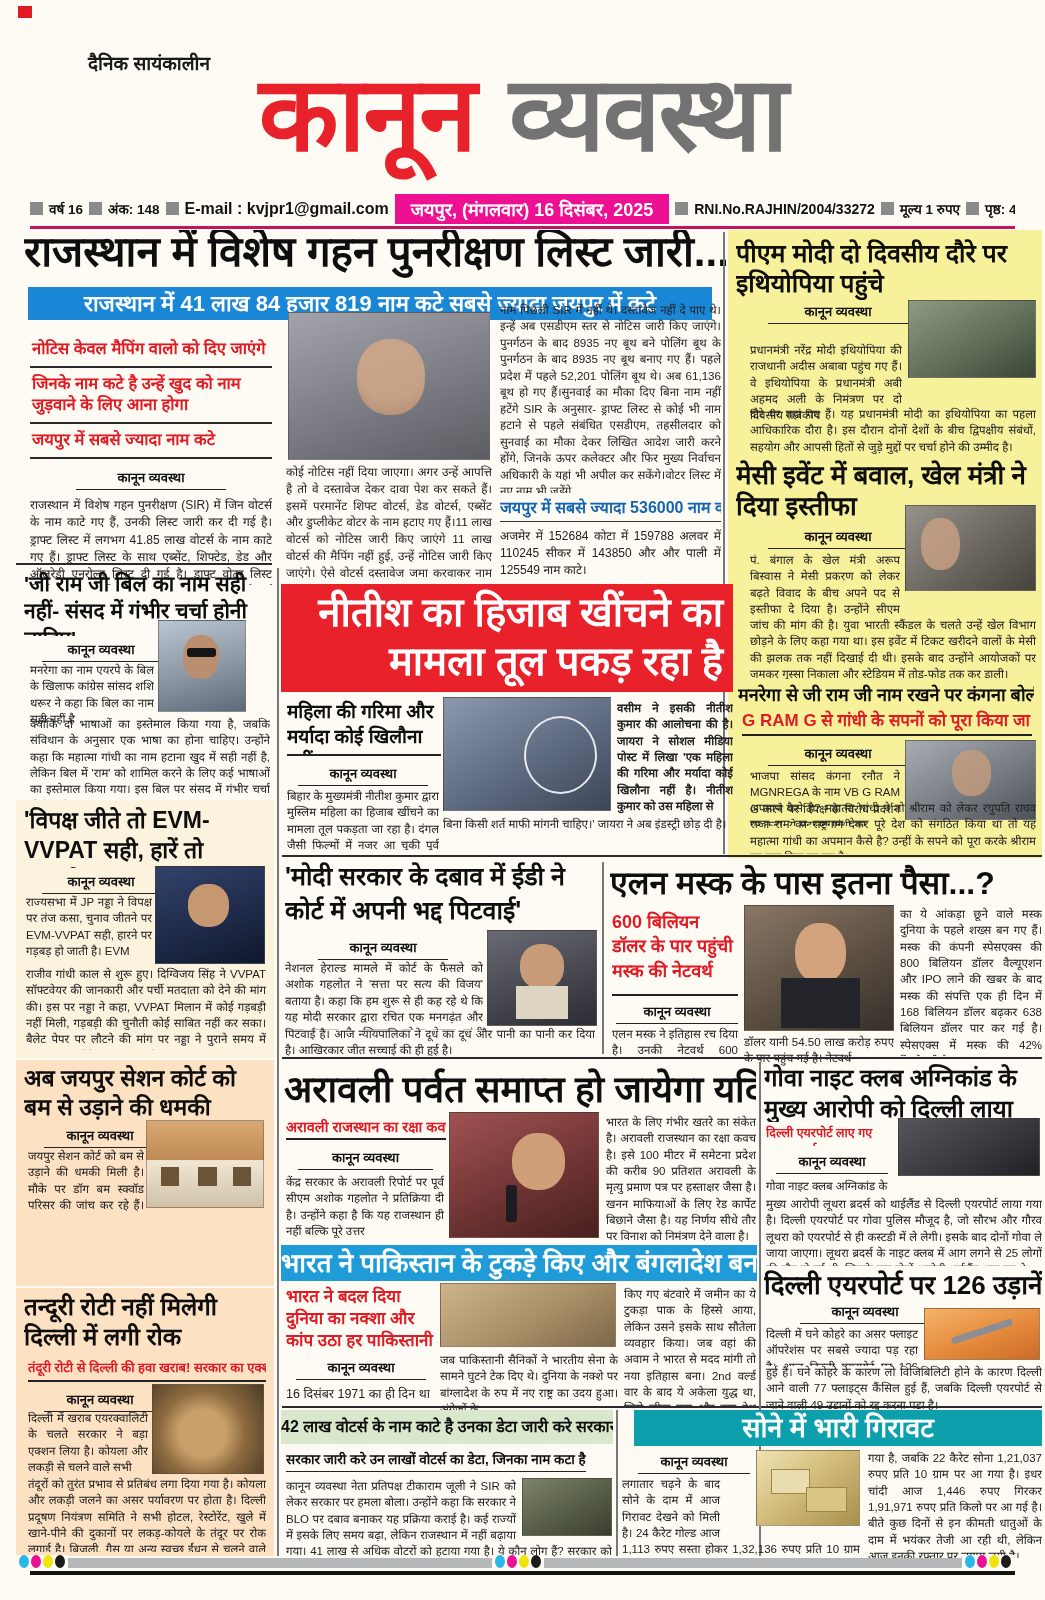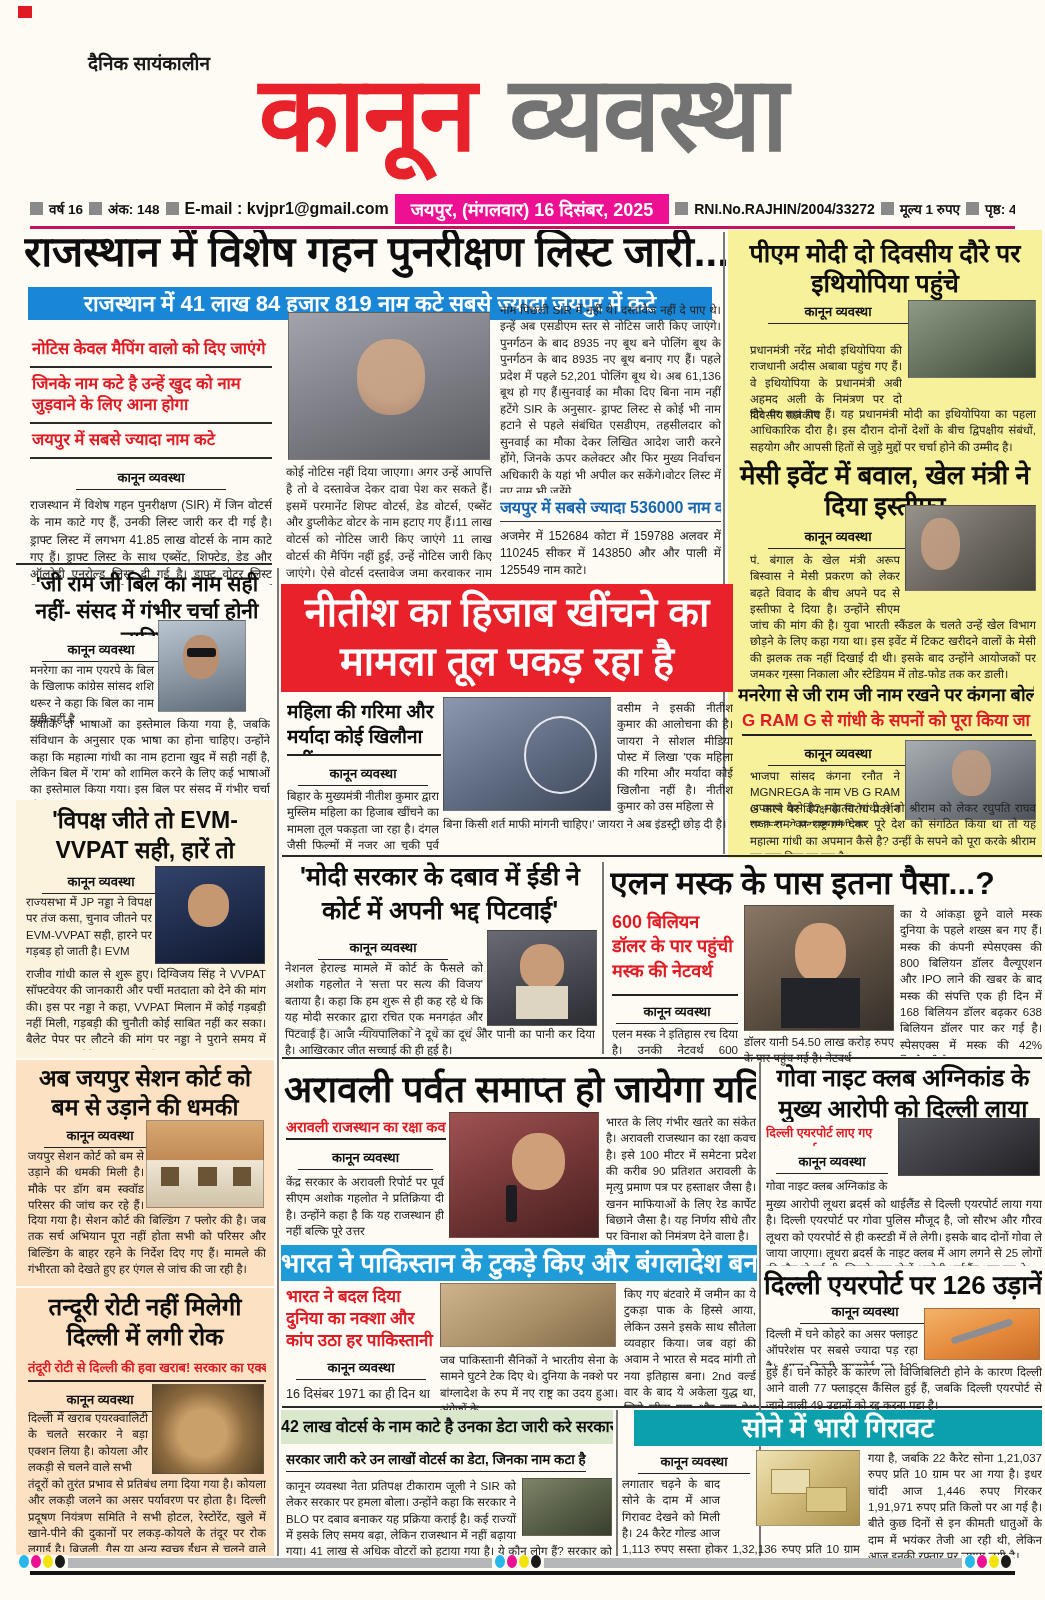--- a/index.html
+++ b/index.html
@@ -8,7 +8,7 @@
           font-family:"Liberation Sans","DejaVu Sans",sans-serif; overflow:hidden; color:#1a1a1a; }
   .abs { position:absolute; }
   .hl { font-weight:900; color:#0e0e0e; }
-  .center { text-align:center; }
+  .center { text-align:left; }
   .body-text { font-size:11.5px; line-height:1.42; text-align:justify; color:#222; overflow:hidden; }
   .byline { font-weight:bold; font-size:13px; text-align:center; color:#111;
             border-bottom:1.6px solid #222; padding-bottom:3px; overflow:hidden; white-space:nowrap; }

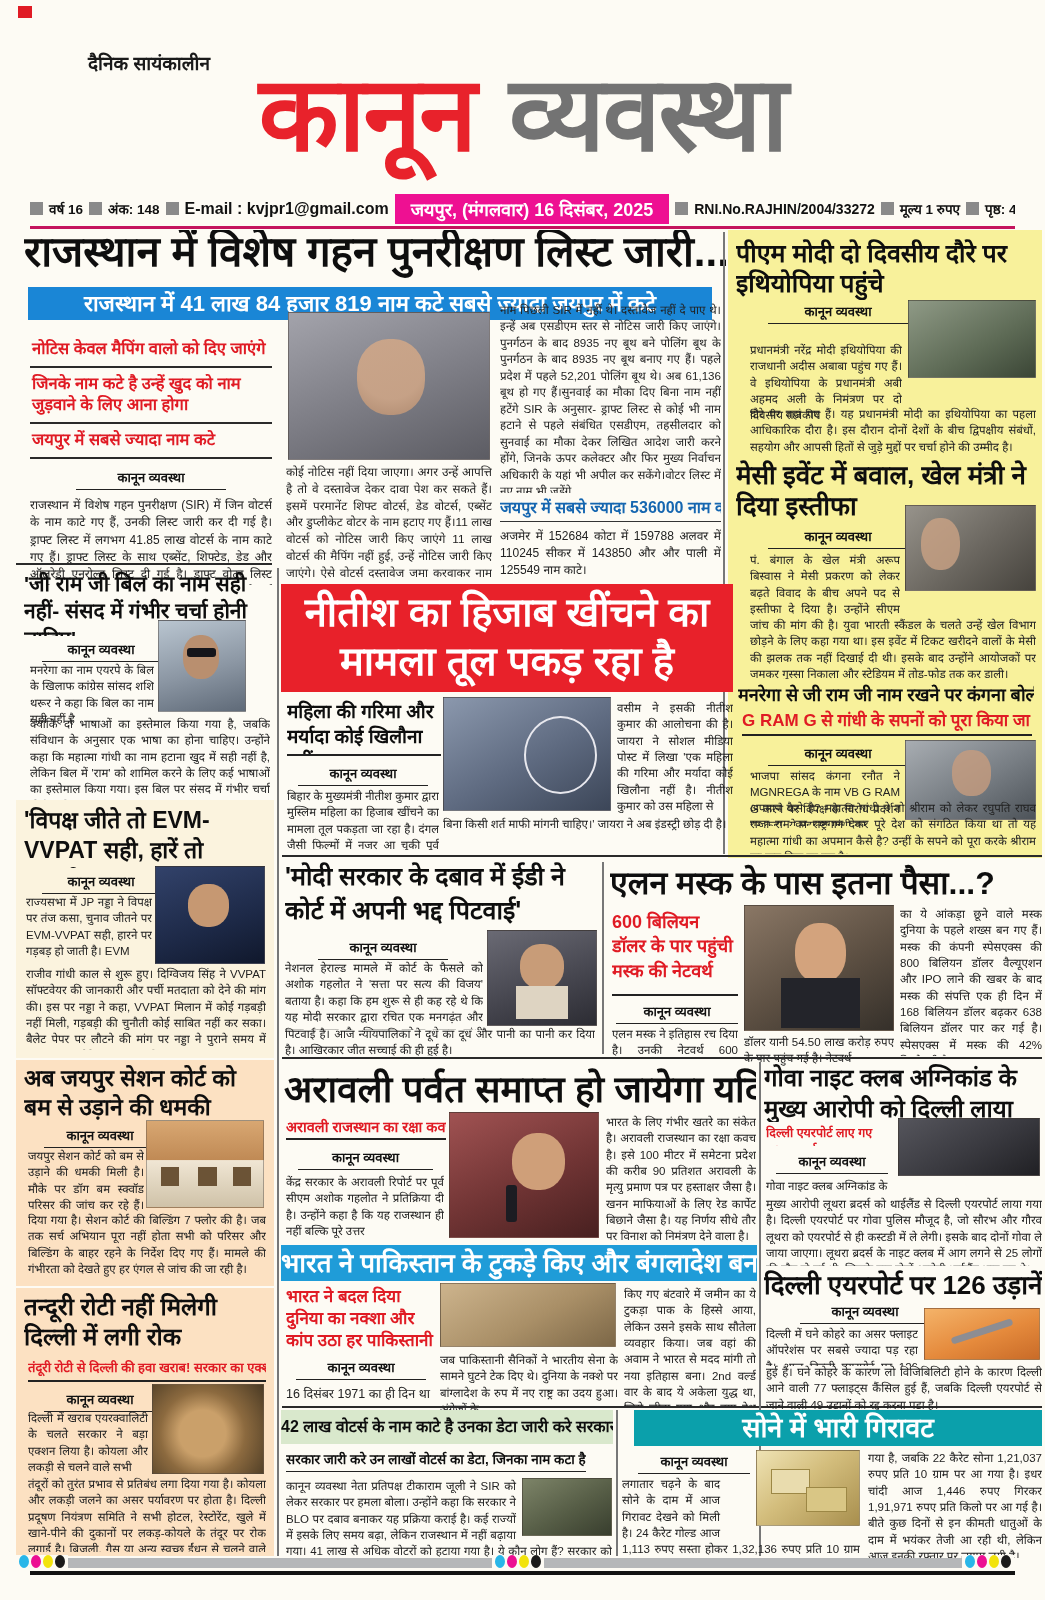--- a/index.html
+++ b/index.html
@@ -136,7 +136,7 @@
   <div class="abs body-text" style="left:28px;top:1410px;width:120px;height:66px;">दिल्ली में खराब एयरक्वालिटी के चलते सरकार ने बड़ा एक्शन लिया है। कोयला और लकड़ी से चलने वाले सभी</div>
   <div class="abs body-text" style="left:28px;top:1476px;width:238px;height:76px;">तंदूरों को तुरंत प्रभाव से प्रतिबंध लगा दिया गया है। कोयला और लकड़ी जलने का असर पर्यावरण पर होता है। दिल्ली प्रदूषण नियंत्रण समिति ने सभी होटल, रेस्टोरेंट, खुले में खाने-पीने की दुकानों पर लकड़-कोयले के तंदूर पर रोक लगाई है। बिजली, गैस या अन्य स्वच्छ ईंधन से चलने वाले तंदूर यूज किए जा सकते हैं।</div>
 
-  <div class="abs banner" style="left:281px;top:584px;width:452px;height:108px;background:#e8212a;font-size:40px;line-height:1.22;padding:4px 10px;">नीतीश का हिजाब खींचने का मामला तूल पकड़ रहा है</div>
+  <div class="abs banner" style="left:281px;top:584px;width:452px;height:108px;background:#e8212a;font-size:40px;line-height:1.22;padding:4px 10px;text-align:right;">नीतीश का हिजाब खींचने का मामला तूल पकड़ रहा है</div>
   <div class="abs hl" style="left:287px;top:700px;width:154px;height:56px;font-size:19px;line-height:1.3;border-bottom:2px solid #222;overflow:hidden;">महिला की गरिमा और मर्यादा कोई खिलौना नहीं</div>
   <div class="abs byline" style="left:298px;top:764px;width:130px;">कानून व्यवस्था</div>
   <div class="abs ph" style="left:443px;top:697px;width:168px;height:114px;background:linear-gradient(150deg,#8b98ad 0%,#5e6a80 55%,#3c4658 100%);">

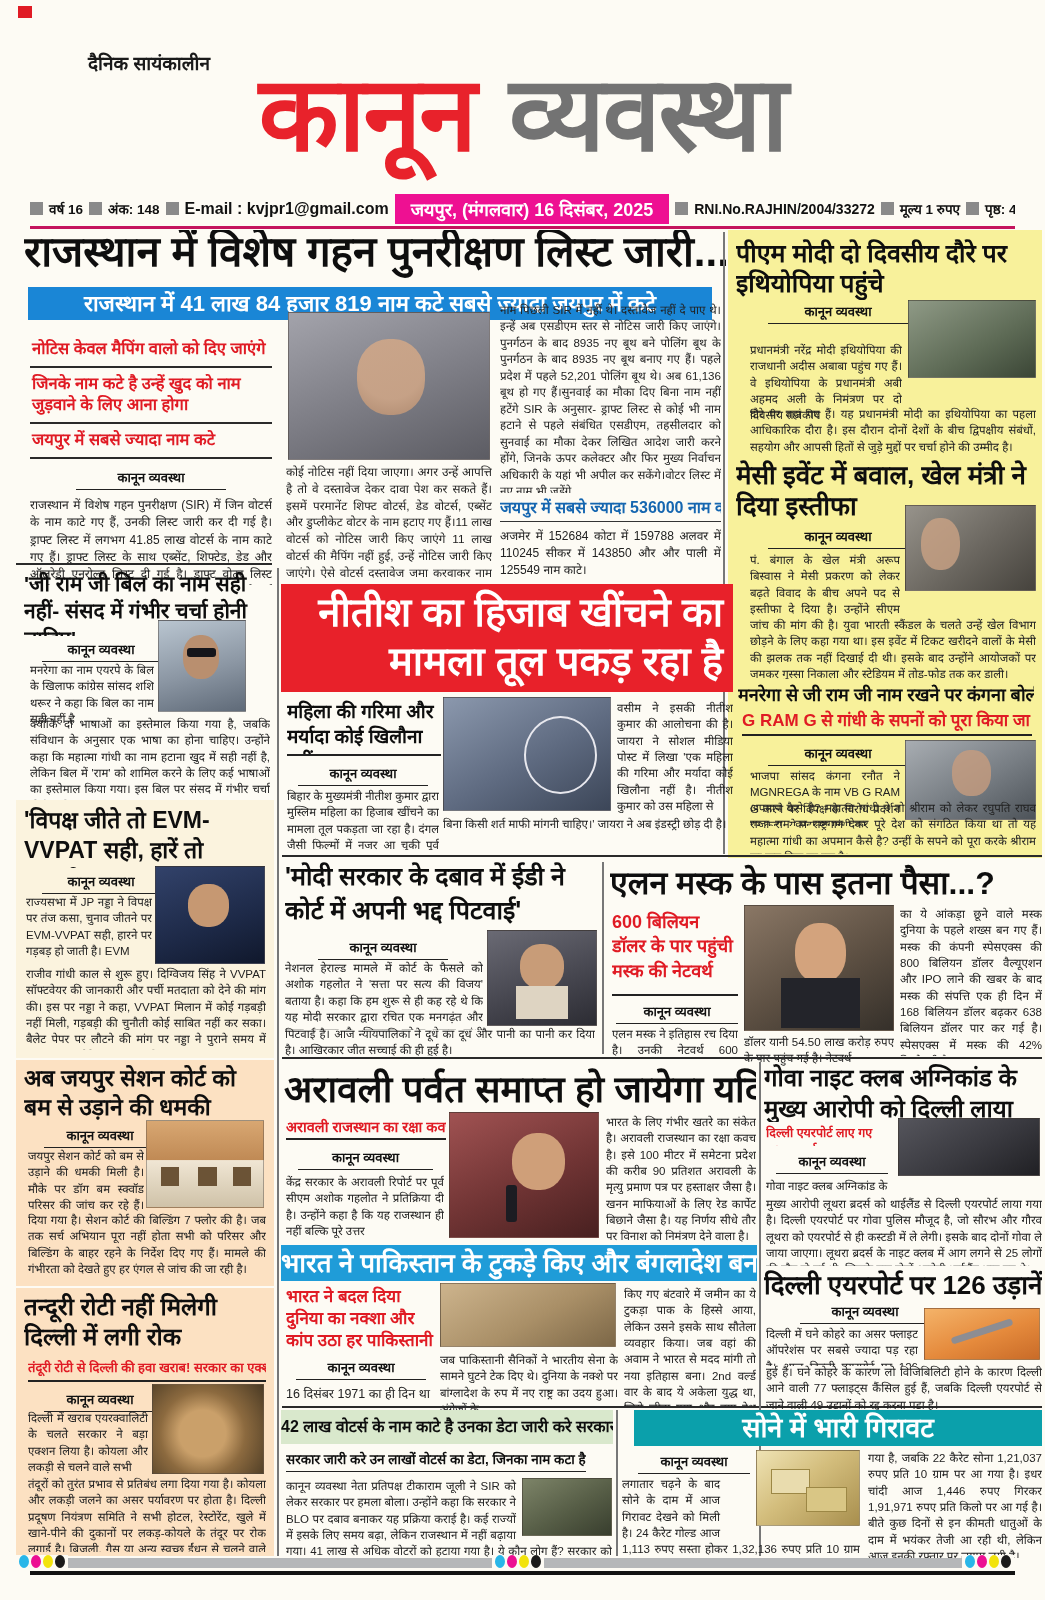--- a/index.html
+++ b/index.html
@@ -143,7 +143,7 @@
     <div style="position:absolute;left:48%;top:16%;width:44%;height:70%;border:2px solid #e8e8ee;border-radius:50%;"></div>
   </div>
   <div class="abs body-text" style="left:287px;top:788px;width:152px;height:62px;">बिहार के मुख्यमंत्री नीतीश कुमार द्वारा मुस्लिम महिला का हिजाब खींचने का मामला तूल पकड़ता जा रहा है। दंगल जैसी फिल्मों में नजर आ चुकी पूर्व एक्ट्रेस जायरा</div>
-  <div class="abs body-text" style="left:617px;top:700px;width:116px;height:114px;">वसीम ने इसकी नीतीश कुमार की आलोचना की है। जायरा ने सोशल मीडिया पोस्ट में लिखा 'एक महिला की गरिमा और मर्यादा कोई खिलौना नहीं है। नीतीश कुमार को उस महिला से</div>
+  <div class="abs body-text" style="left:617px;top:700px;width:116px;height:114px;font-weight:bold;">वसीम ने इसकी नीतीश कुमार की आलोचना की है। जायरा ने सोशल मीडिया पोस्ट में लिखा 'एक महिला की गरिमा और मर्यादा कोई खिलौना नहीं है। नीतीश कुमार को उस महिला से</div>
   <div class="abs body-text" style="left:443px;top:816px;width:290px;height:34px;">बिना किसी शर्त माफी मांगनी चाहिए।' जायरा ने अब इंडस्ट्री छोड़ दी है।</div>
 
   <div class="abs rule" style="left:282px;top:855px;width:760px;height:1.5px;"></div>

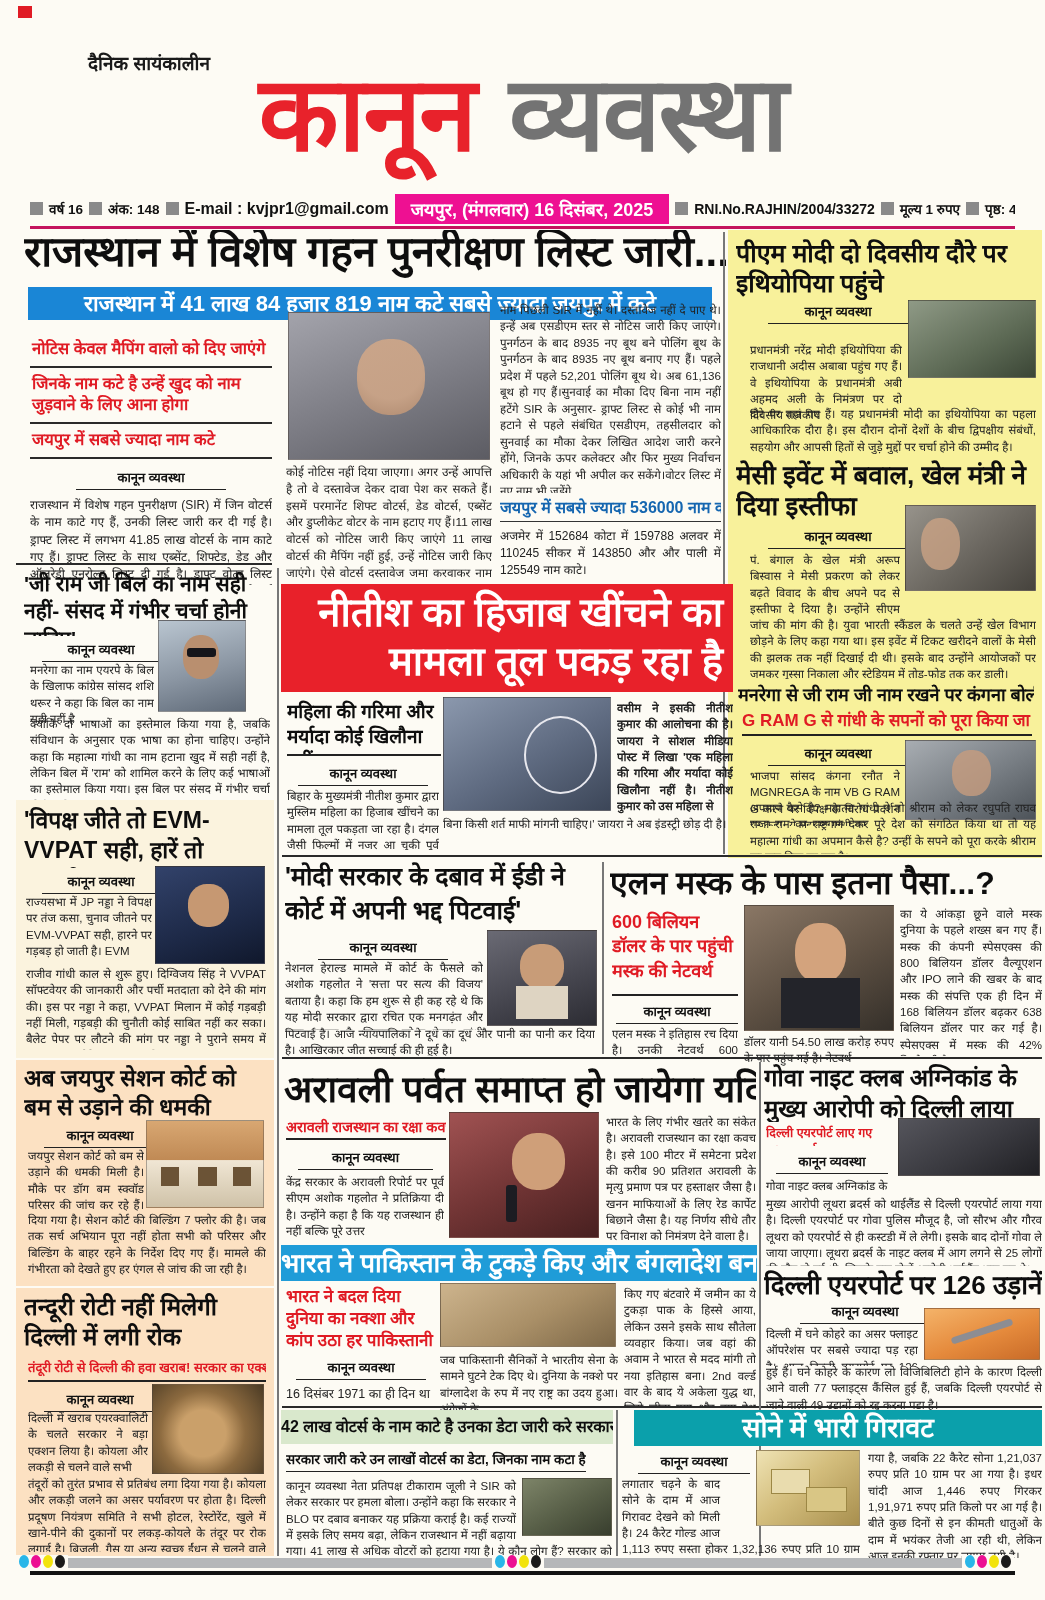--- a/index.html
+++ b/index.html
@@ -126,7 +126,6 @@
     <div style="position:absolute;left:74%;top:54%;width:16%;height:22%;background:#6b5336;"></div>
   </div>
   <div class="abs body-text" style="left:28px;top:1148px;width:116px;height:64px;">जयपुर सेशन कोर्ट को बम से उड़ाने की धमकी मिली है। मौके पर डॉग बम स्क्वॉड परिसर की जांच कर रहे हैं। पूरे परिसर को खाली करा</div>
-  <div class="abs body-text" style="left:28px;top:1212px;width:238px;height:66px;">दिया गया है। सेशन कोर्ट की बिल्डिंग 7 फ्लोर की है। जब तक सर्च अभियान पूरा नहीं होता सभी को परिसर और बिल्डिंग के बाहर रहने के निर्देश दिए गए हैं। मामले की गंभीरता को देखते हुए हर एंगल से जांच की जा रही है।</div>
 
   <div class="abs" style="left:16px;top:1288px;width:258px;height:268px;background:#fce1c2;"></div>
   <div class="abs hl center" style="left:24px;top:1292px;width:242px;height:64px;font-size:24px;line-height:1.25;overflow:hidden;">तन्दूरी रोटी नहीं मिलेगी दिल्ली में लगी रोक</div>

